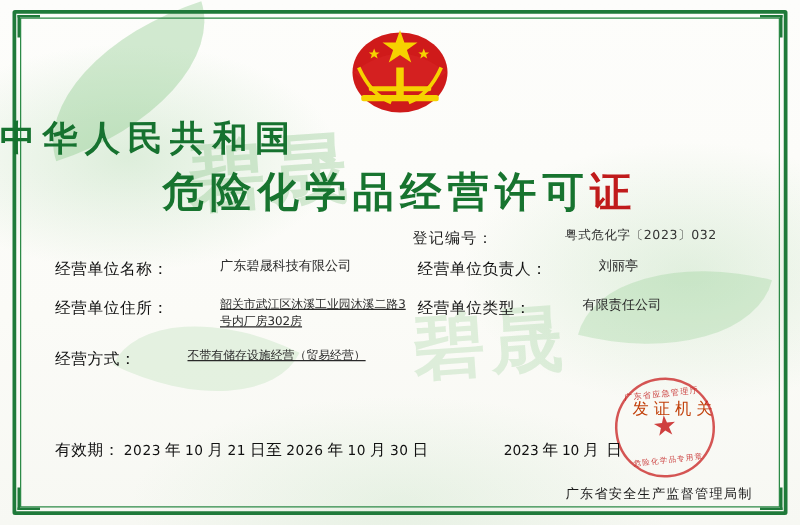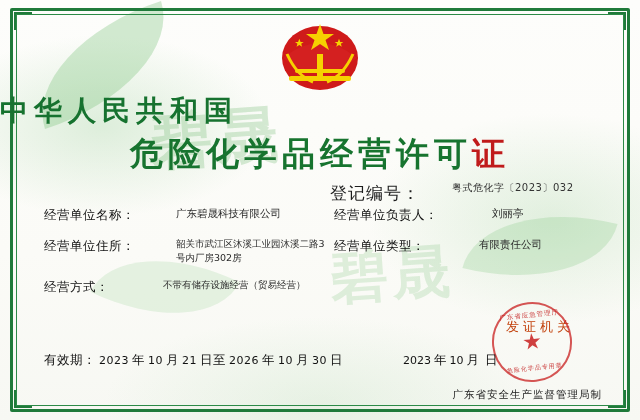--- a/index.html
+++ b/index.html
@@ -107,7 +107,7 @@
     position: absolute;
     top: 182px;
     left: 330px;
-    font-size: 17px;
+    font-size: 12px;
     color: #1d1d1d;
     letter-spacing: 1px;
   }

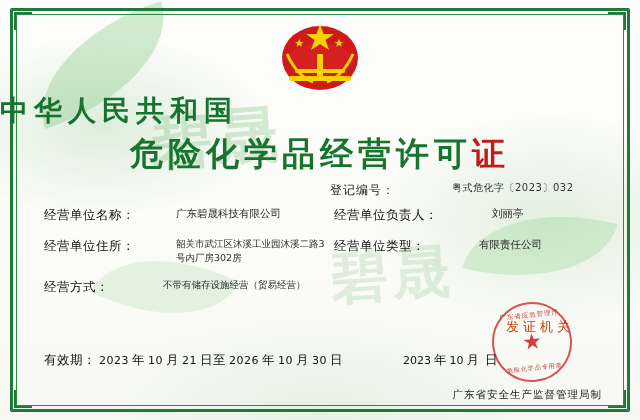--- a/index.html
+++ b/index.html
@@ -139,7 +139,7 @@
     align-items: flex-start;
   }
   .col.left { width: 290px; }
-  .col.right { width: 262px; gap: 13px; }
+  .col.right { width: 262px; }
   .label {
     color: #111;
     font-size: 12.5px;

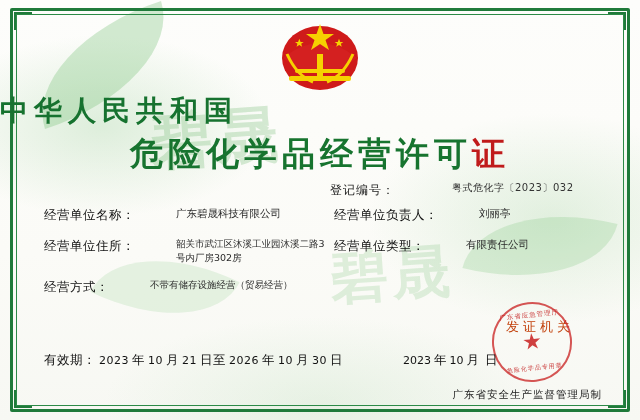--- a/index.html
+++ b/index.html
@@ -157,7 +157,7 @@
     word-break: break-all;
     margin-left: 35px;
   }
-  .value.small { font-size: 9.5px; }
+  .value.small { font-size: 9.5px; text-decoration: underline; }
 
   
   .authority {

